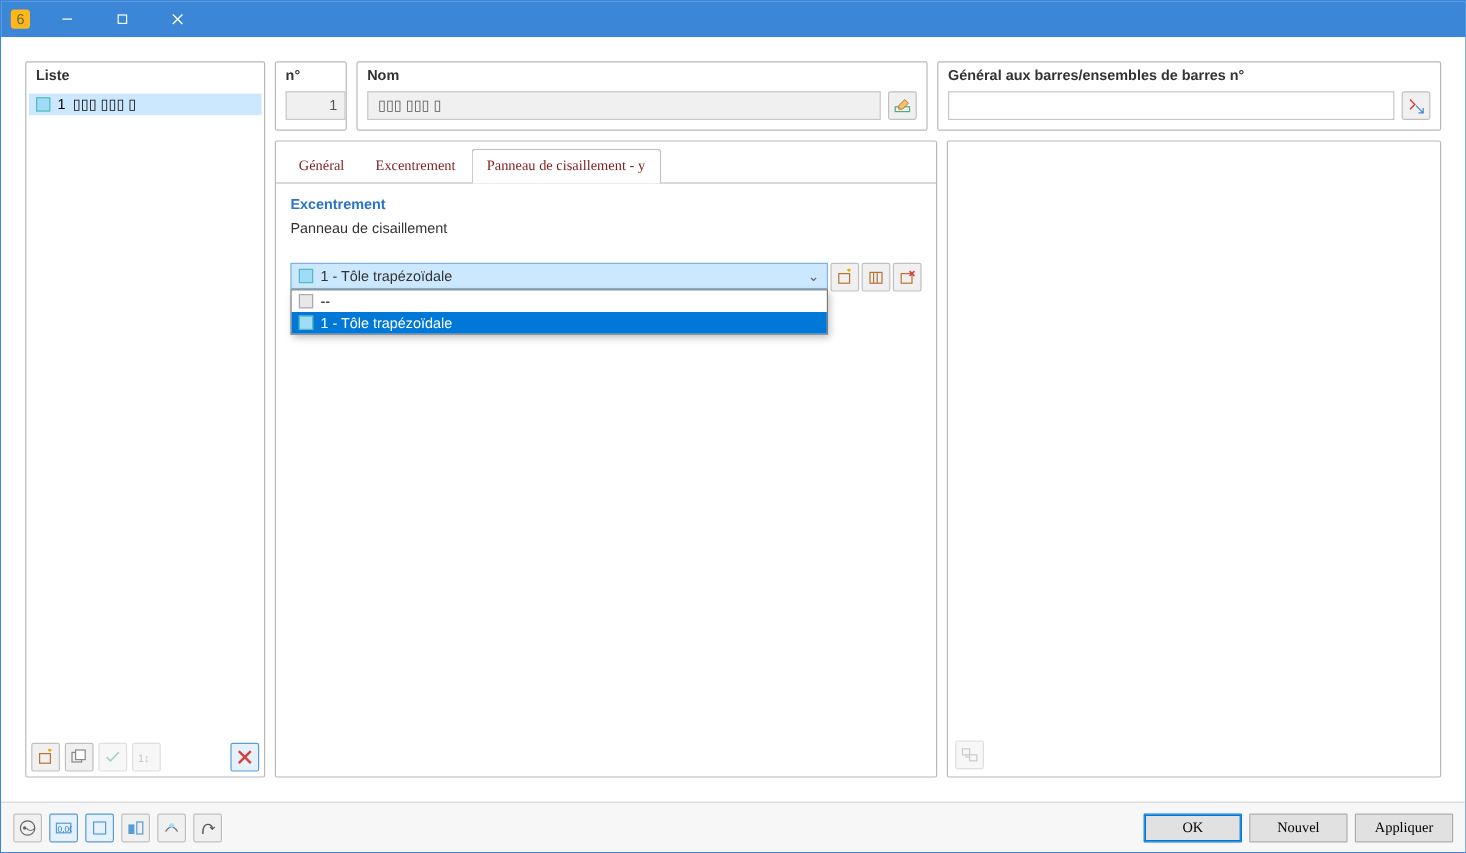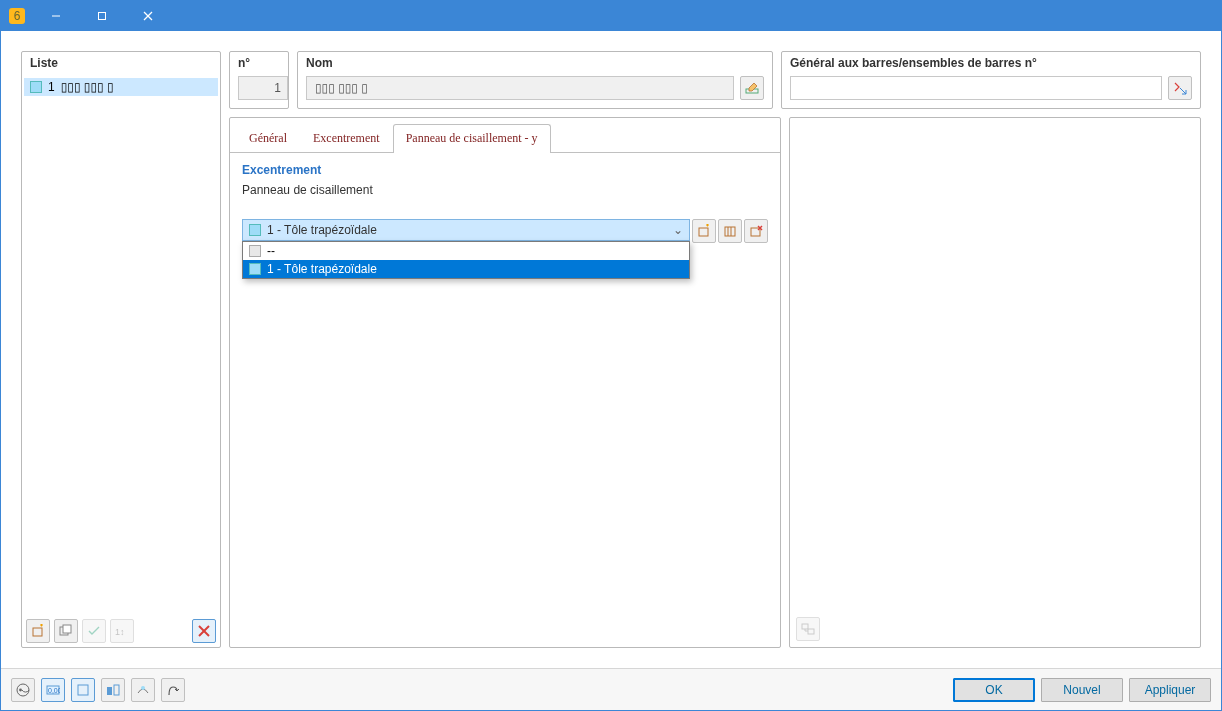--- a/index.html
+++ b/index.html
@@ -57,7 +57,7 @@
   .dd-item.sel .sw{background:#9edcf7;border-color:#5bb;}
   .bottom-bar{height:42px;border-top:1px solid #d6d6d6;background:#f7f7f7;display:flex;align-items:center;padding:0 10px;gap:6px;}
   .bottom-bar .spacer{flex:1;}
-  .dlg-btn{min-width:82px;height:24px;border:1px solid #adadad;background:#e1e1e1;font-size:12px;color:#0369a1;border-radius:1px;}
+  .dlg-btn{min-width:82px;height:24px;border:1px solid #adadad;background:#e1e1e1;font-size:12px;color:#000000;border-radius:1px;font-family:Liberation Serif, serif;}
   .dlg-btn.primary{border-color:#0078d7;box-shadow:inset 0 0 0 1px #0078d7;}
   svg{display:block;}
 </style>

